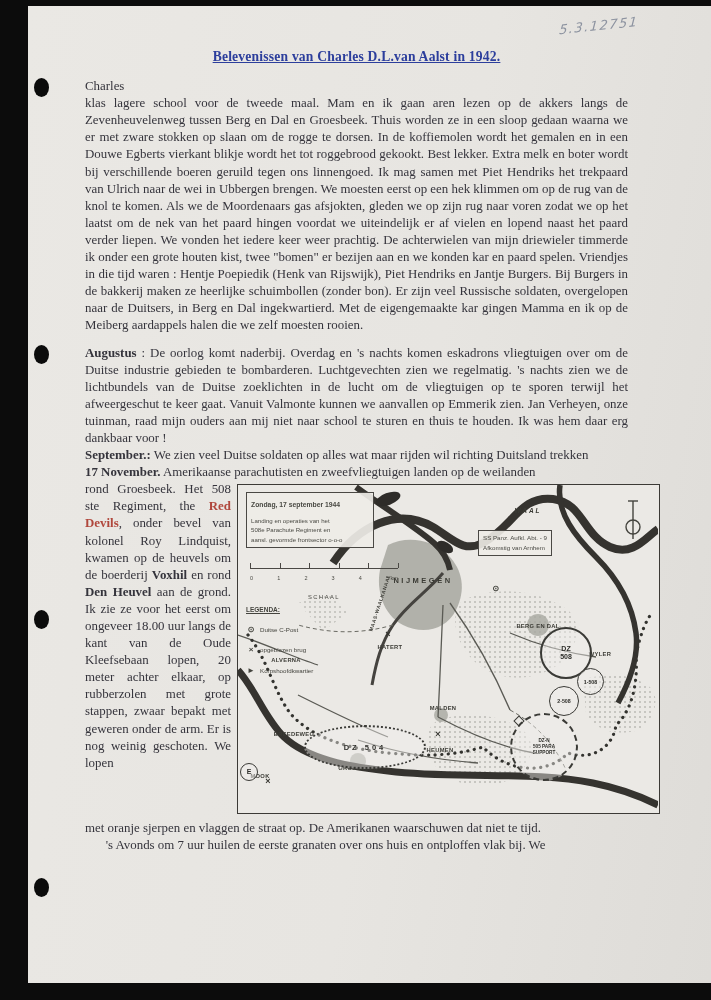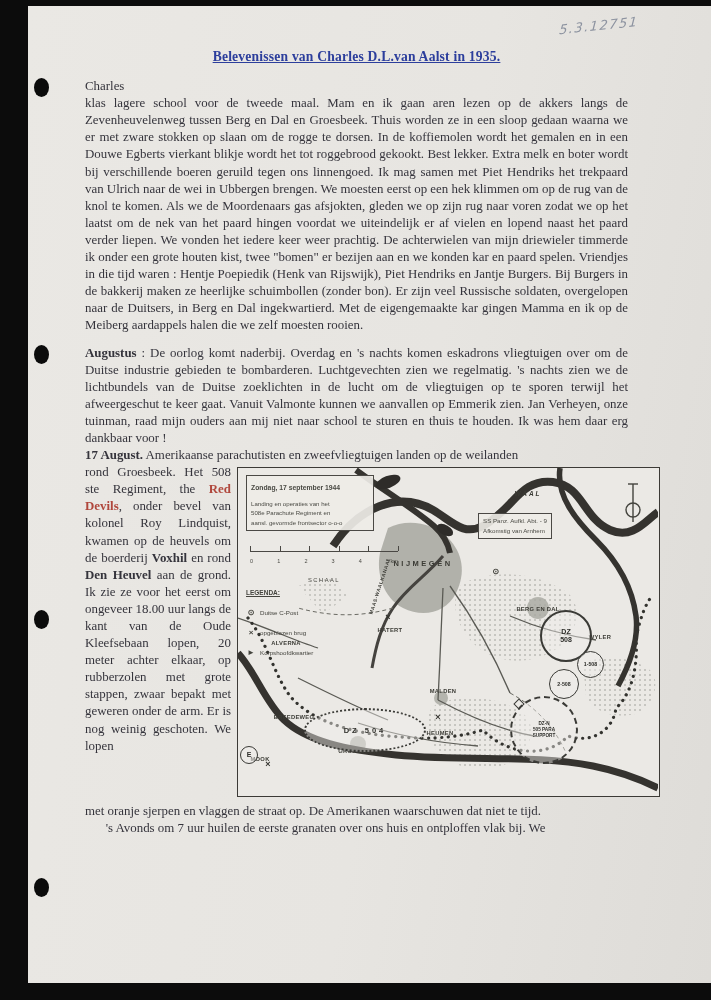--- a/index.html
+++ b/index.html
@@ -115,7 +115,7 @@
   <div class="annotation">5.3.12751</div>
 
   <div class="content">
-    <h1 class="doc-title">Belevenissen van Charles D.L.van Aalst in 1935.</h1>
+    <h1 class="doc-title">Belevenissen van Charles D.L.van Aalst in 1942.</h1>
 
     <p class="vijfde body">Charles</p>
 

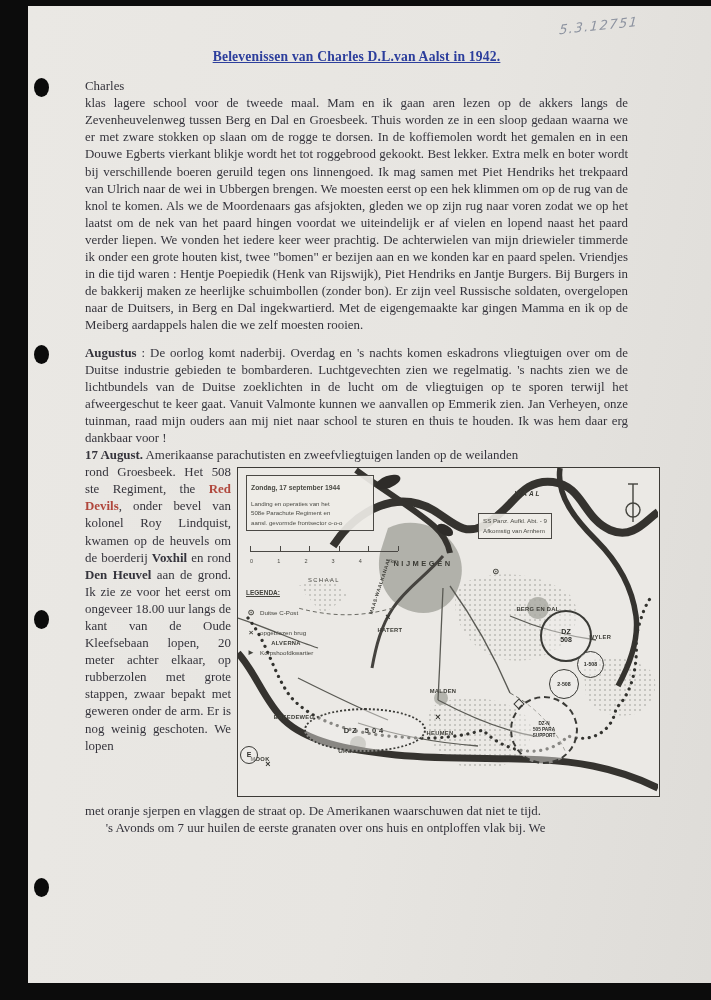--- a/index.html
+++ b/index.html
@@ -123,6 +123,7 @@
 
     <p class="body gap"><span class="lbl">Augustus</span><span> : De oorlog komt naderbij.  Overdag en 's nachts komen eskadrons vliegtuigen over om de Duitse industrie gebieden te bombarderen. Luchtgevechten zien we regelmatig. 's nachts zien we de lichtbundels van de Duitse zoeklichten in de lucht om de vliegtuigen op te sporen terwijl het afweergeschut te keer gaat. Vanuit Valmonte kunnen we aanvallen op Emmerik zien.  Jan Verheyen, onze tuinman, raad mijn ouders aan mij niet naar school te sturen en thuis te houden. Ik was hem daar erg dankbaar voor !</span></p>
 
+    <p class="body"><span class="lbl">September.:</span><span> We zien veel Duitse soldaten op alles wat maar rijden wil richting Duitsland trekken</span></p>
 
     <p class="body"><span class="lbl">17 August.</span><span> Amerikaanse parachutisten en zweefvliegtuigen landen op de weilanden</span></p>
 

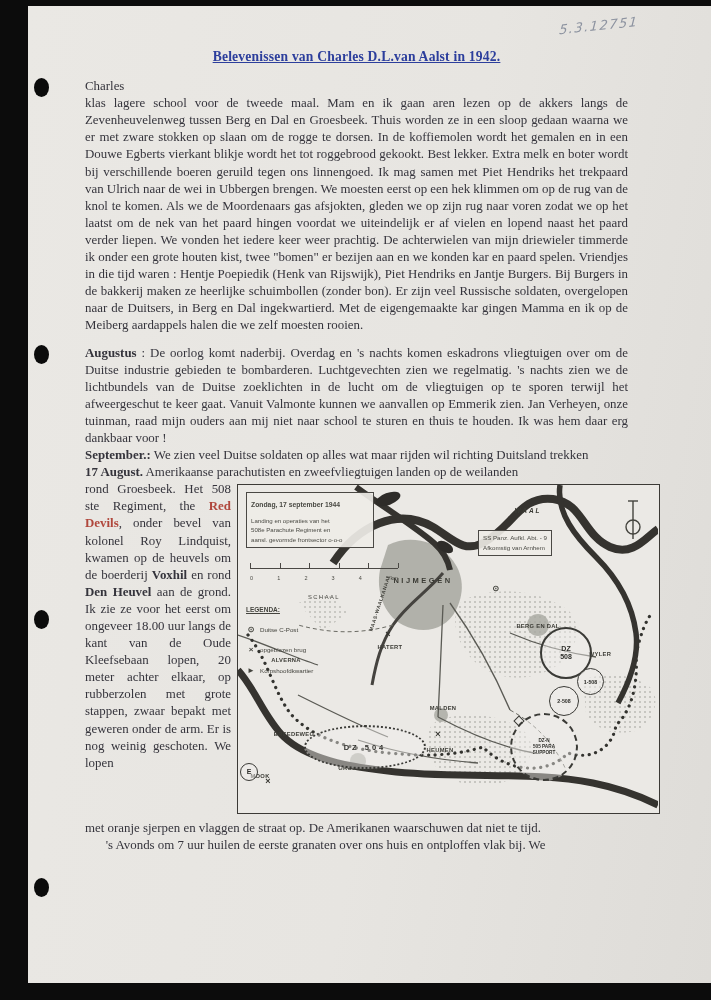--- a/index.html
+++ b/index.html
@@ -125,7 +125,7 @@
 
     <p class="body"><span class="lbl">September.:</span><span> We zien veel Duitse soldaten op alles wat maar rijden wil richting Duitsland trekken</span></p>
 
-    <p class="body"><span class="lbl">17 August.</span><span> Amerikaanse parachutisten en zweefvliegtuigen landen op de weilanden</span></p>
+    <p class="body"><span class="lbl">17 November.</span><span> Amerikaanse parachutisten en zweefvliegtuigen landen op de weilanden</span></p>
 
     <div class="mapbox">
       <svg width="420" height="327" viewBox="0 0 420 327">

